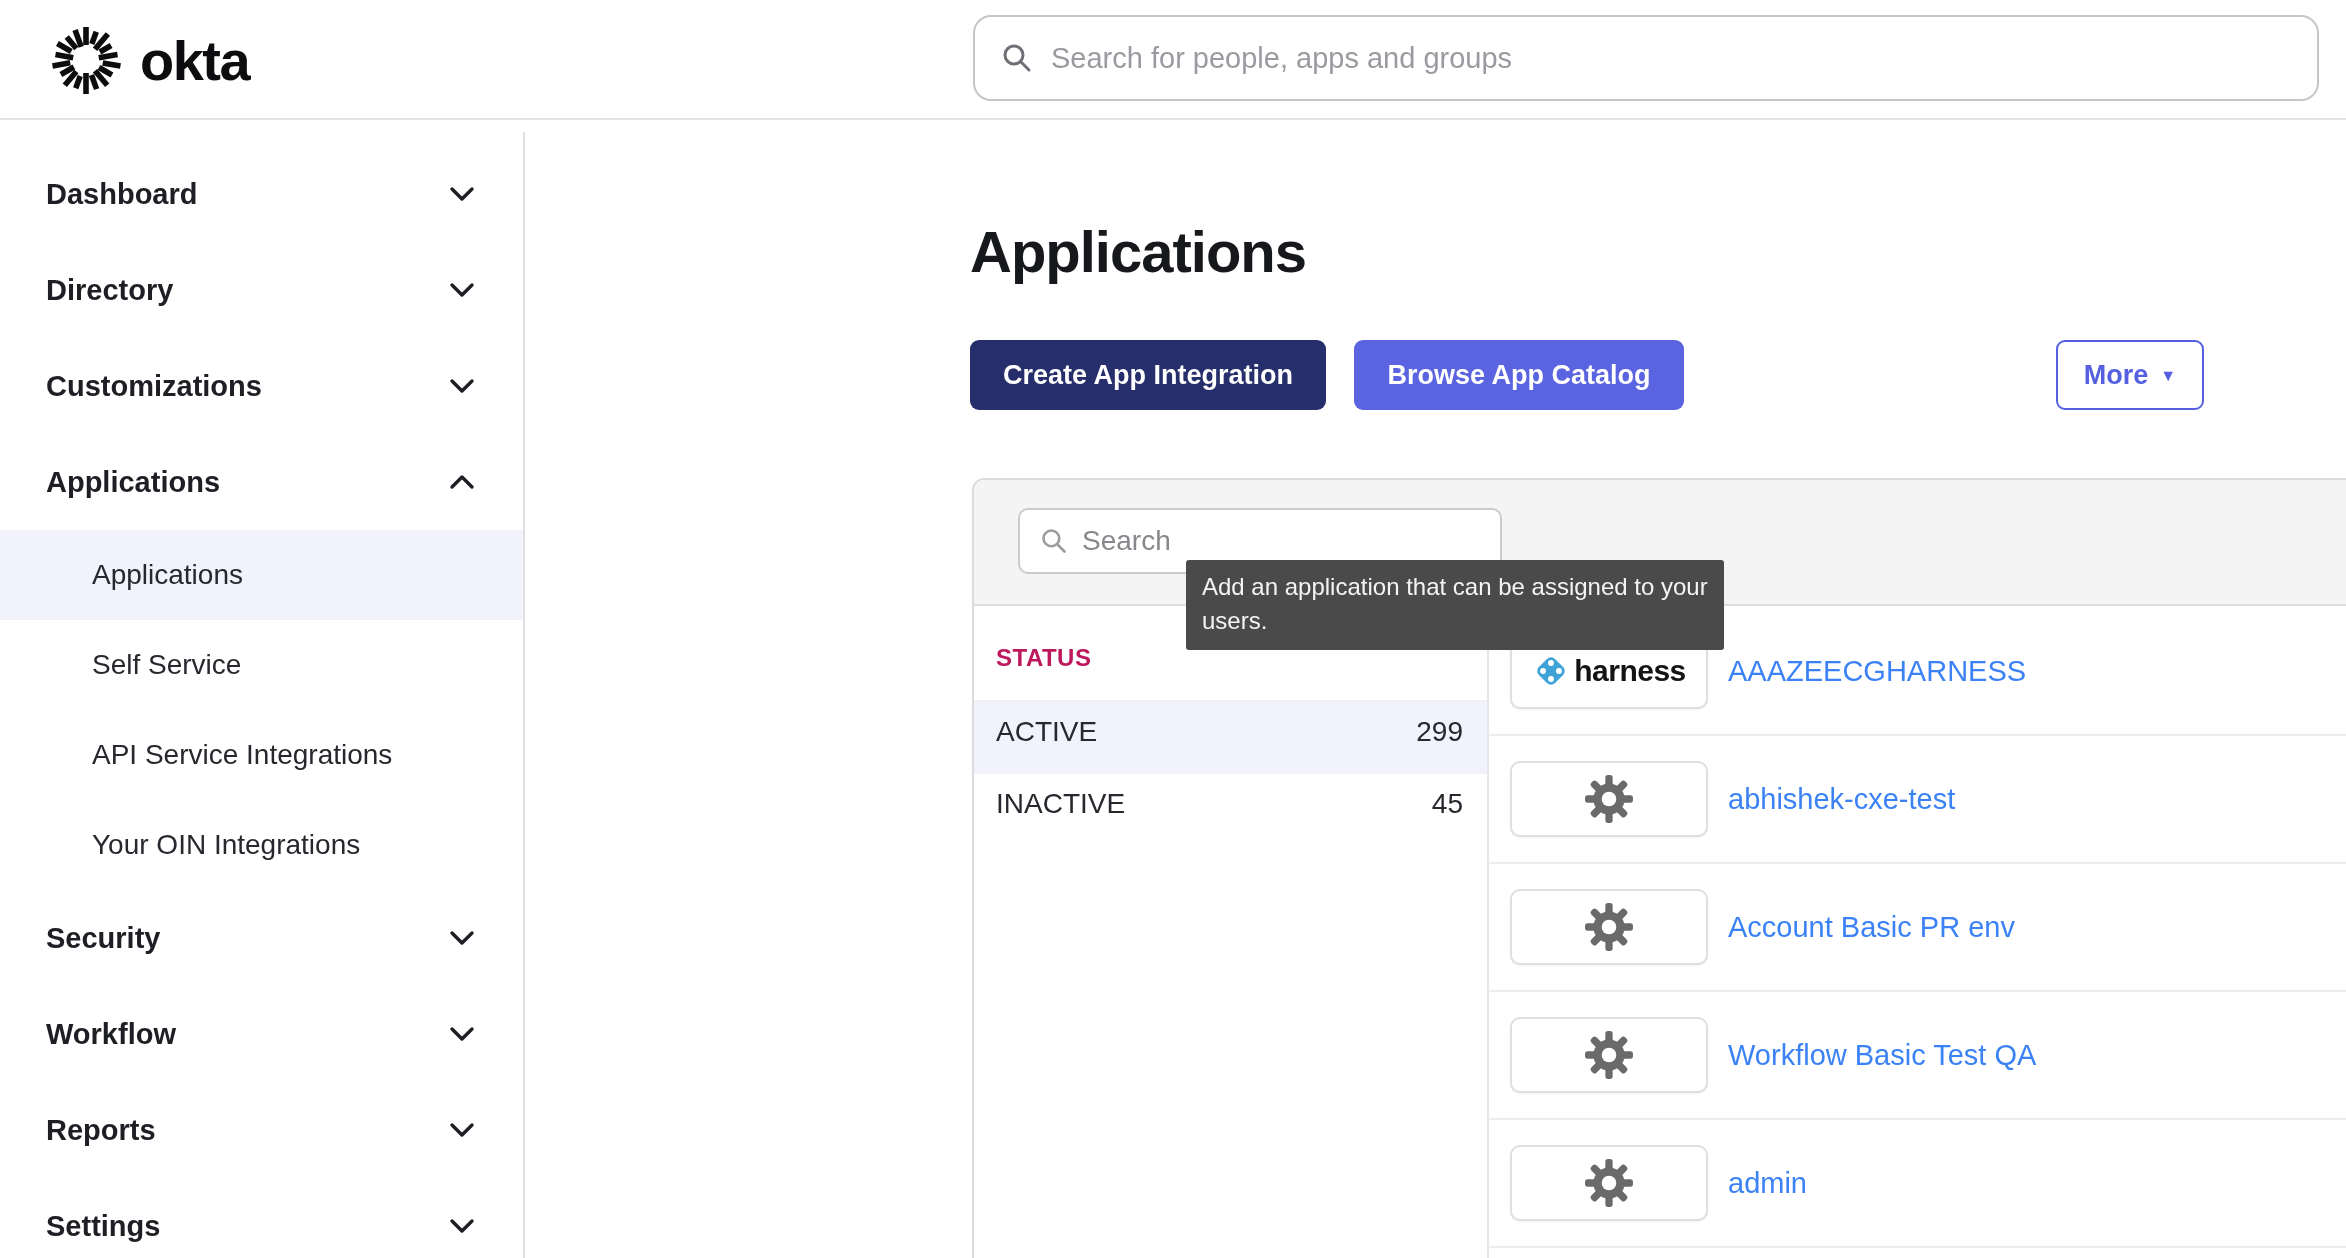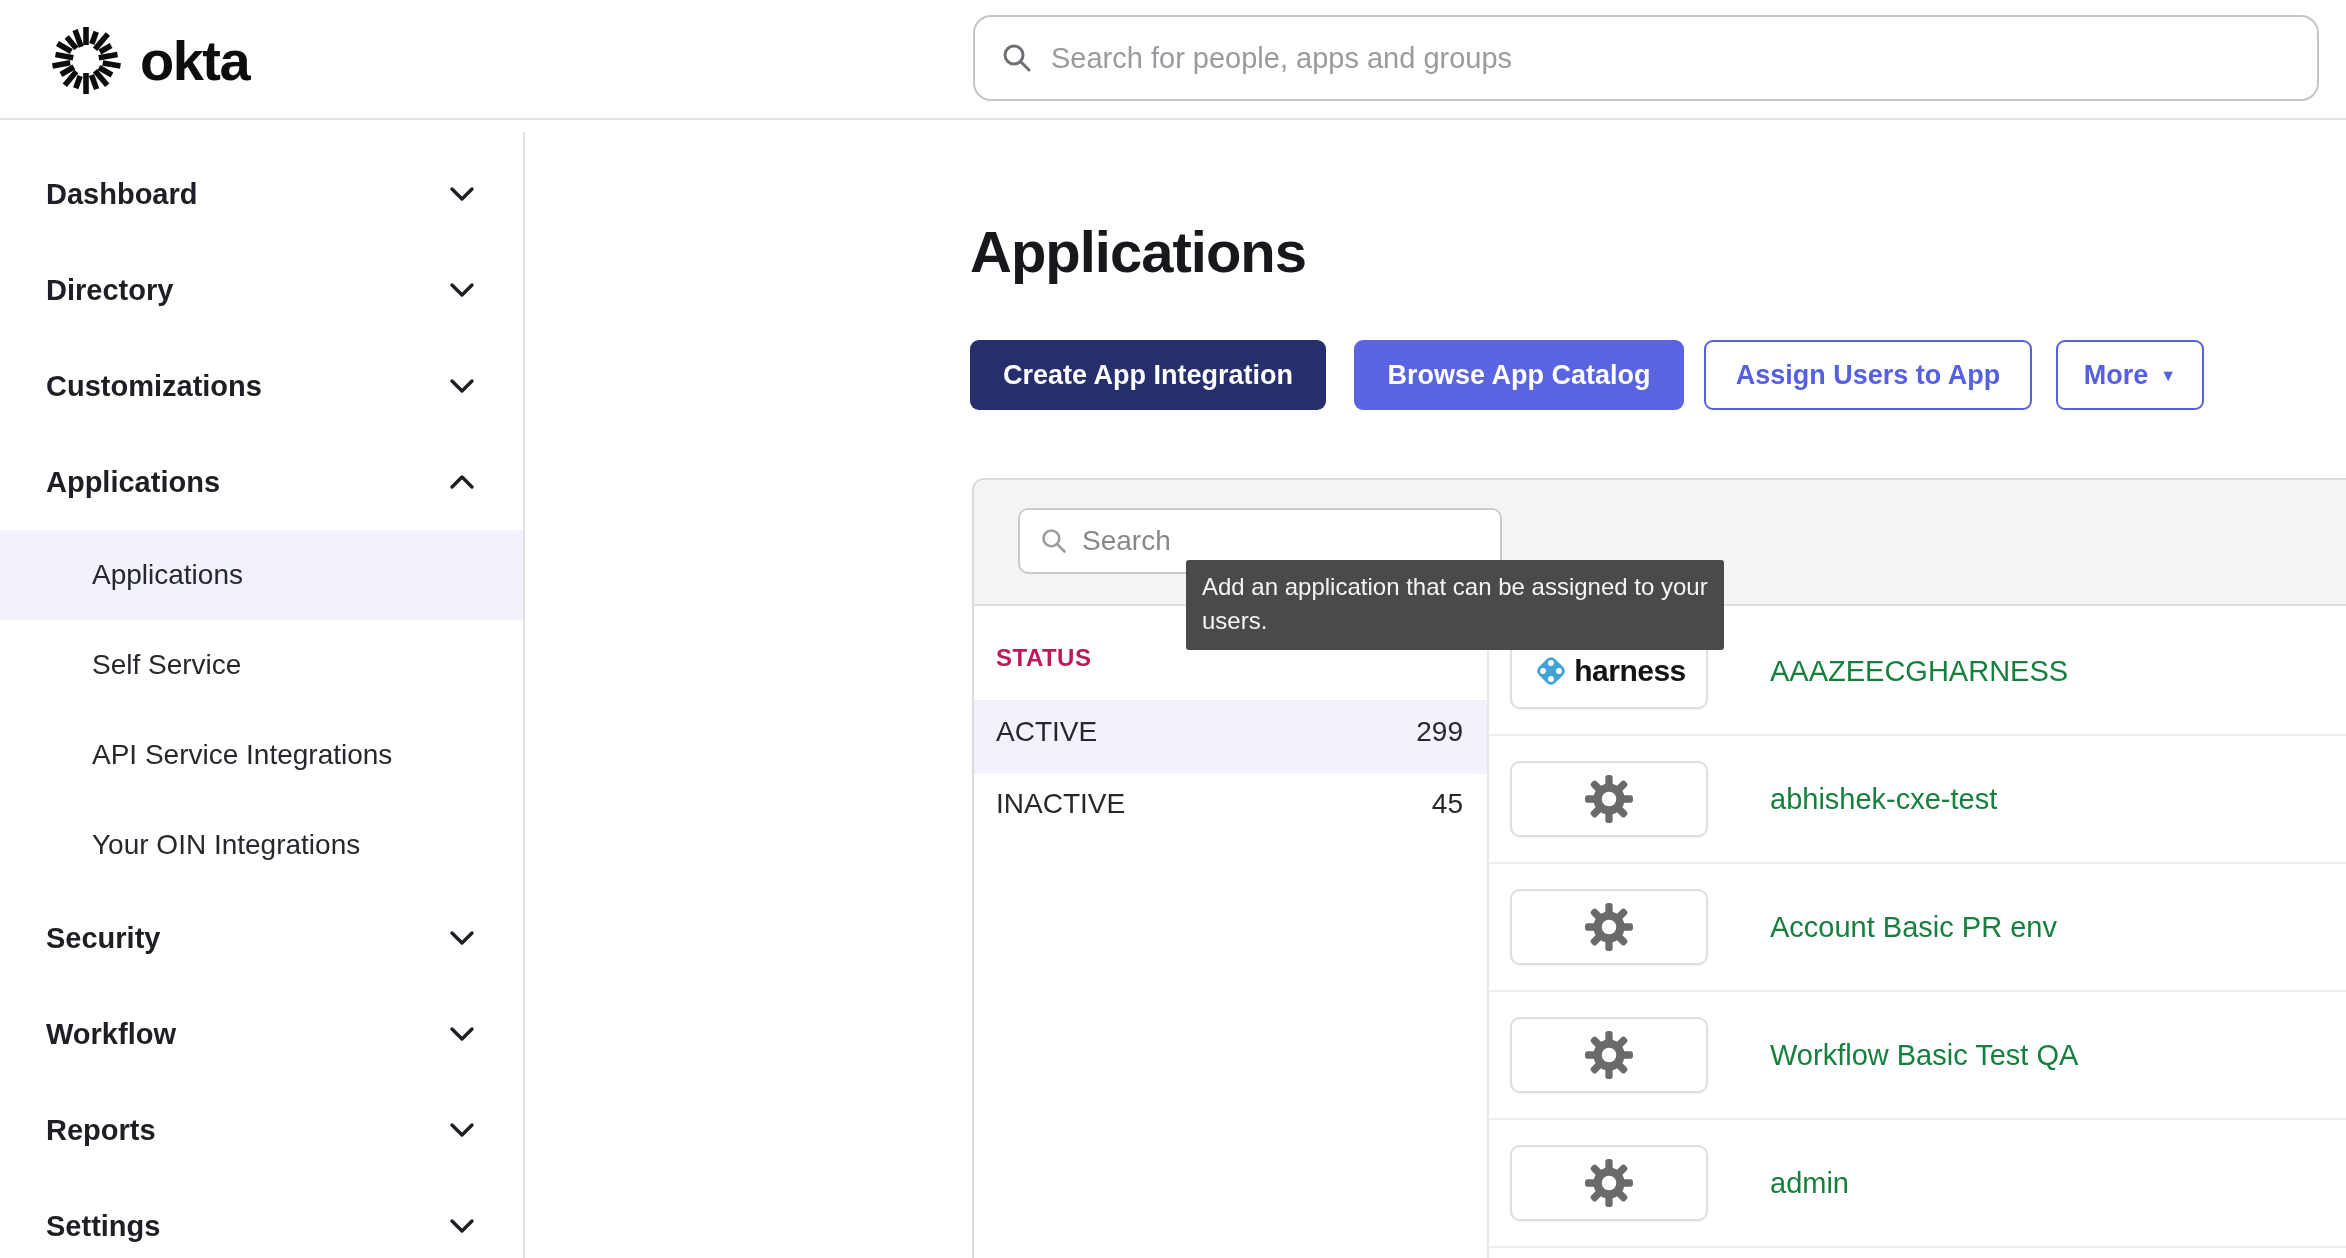--- a/index.html
+++ b/index.html
@@ -195,7 +195,6 @@
 
   <button class="btn btn-primary">Create App Integration</button>
   <button class="btn btn-secondary">Browse App Catalog</button>
-  <button class="btn btn-outline btn-assign">Assign Users to App</button>
   <button class="btn btn-outline btn-more">
     <span>More</span>
     <span class="caret">▼</span>

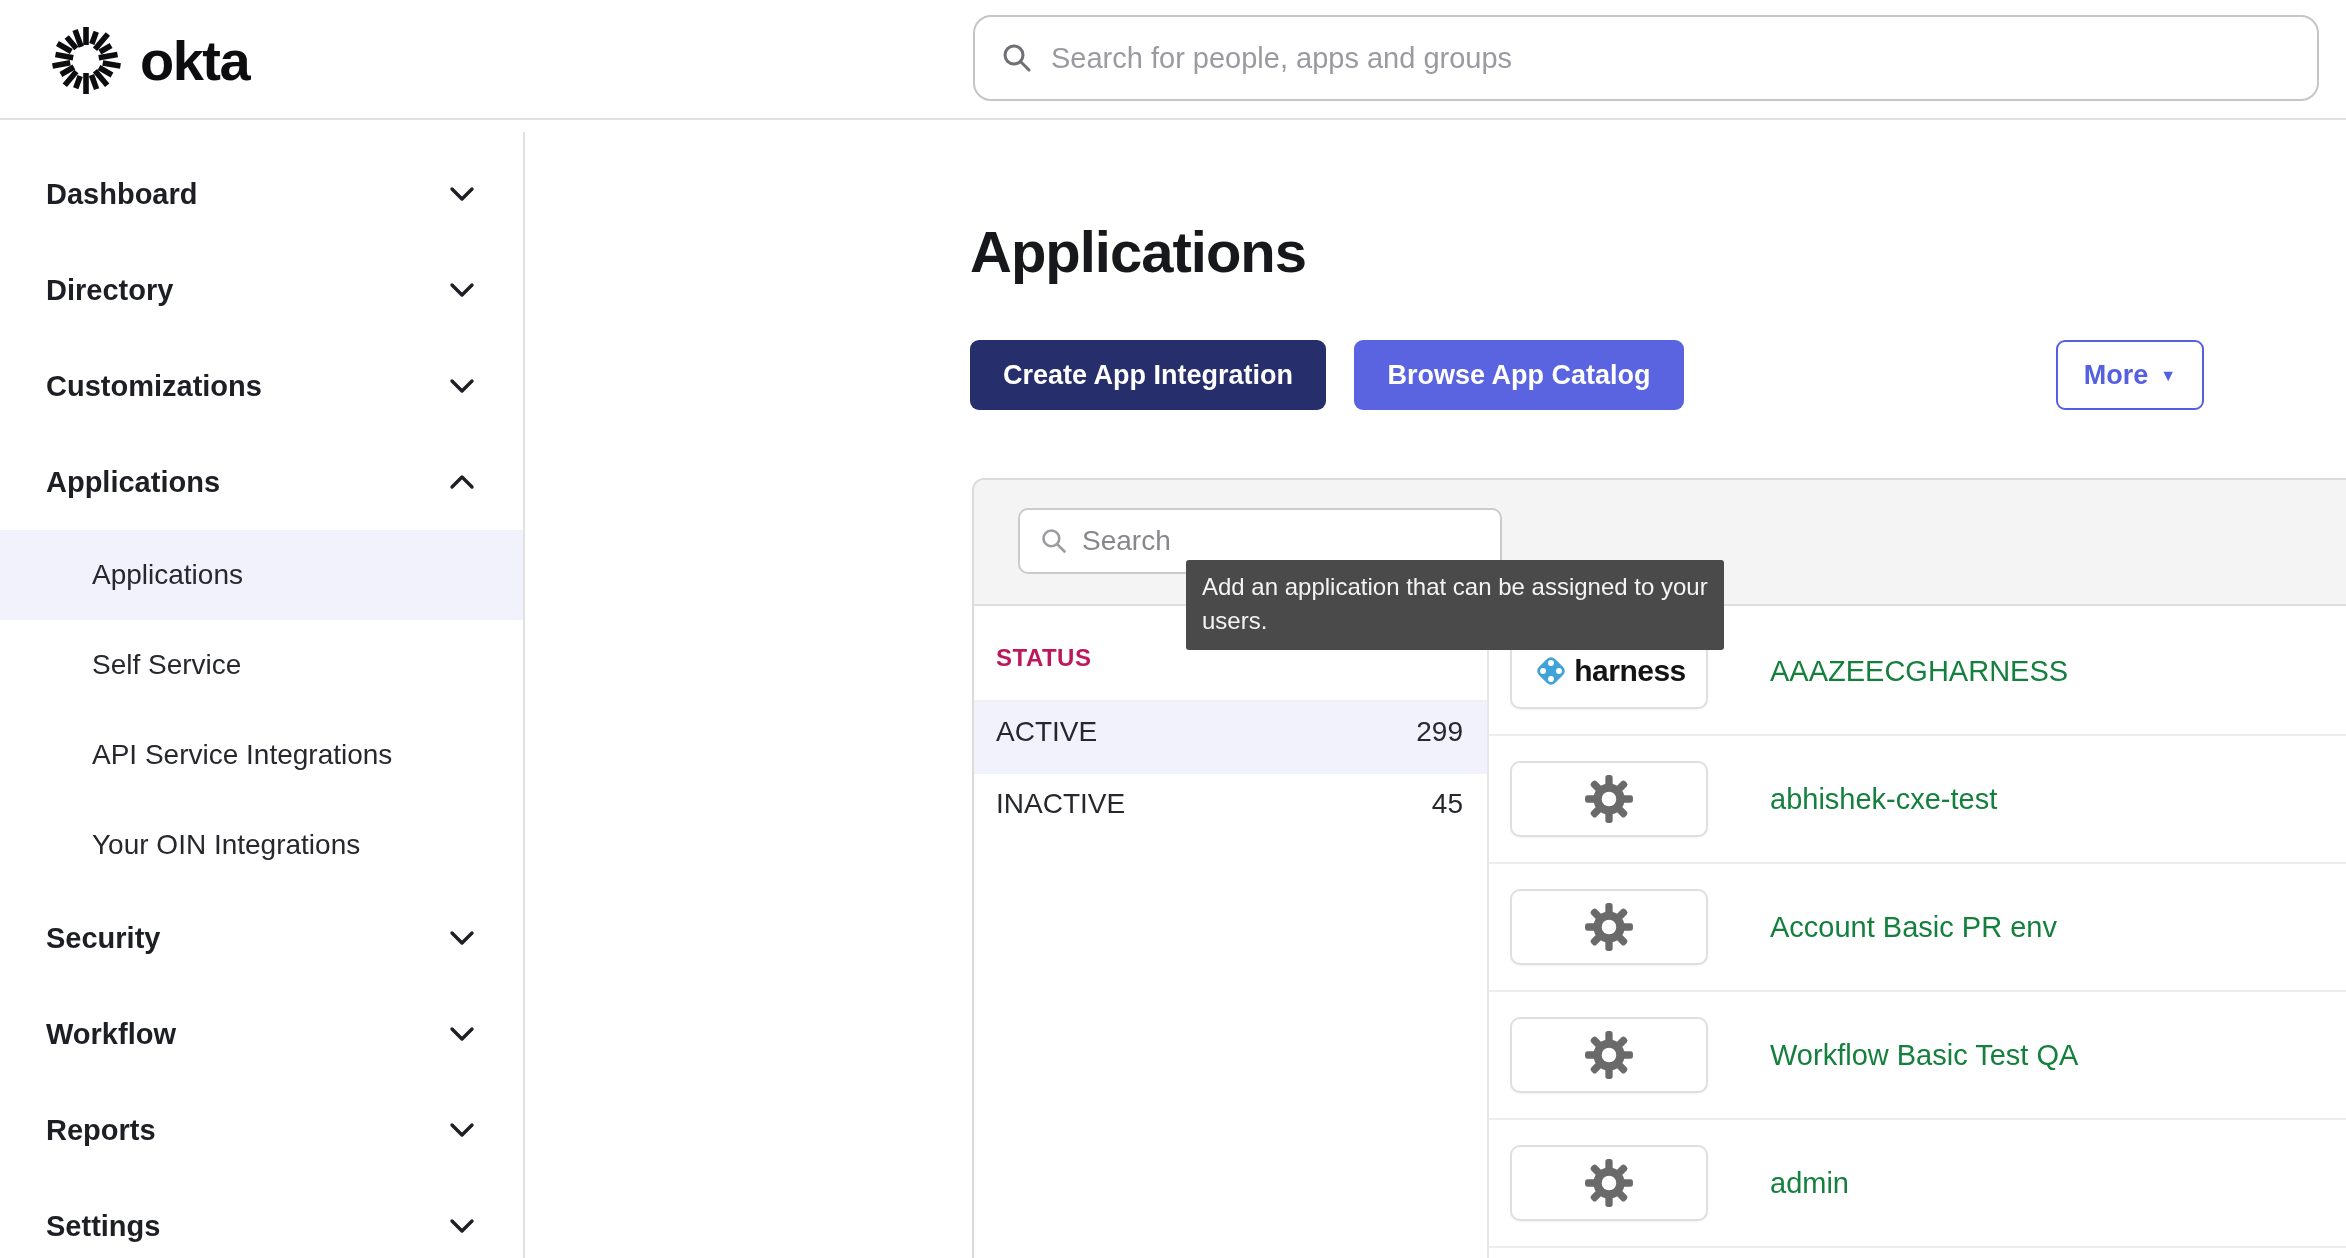--- a/index.html
+++ b/index.html
@@ -72,7 +72,7 @@
                background:#fff; display:flex; align-items:center; justify-content:center; gap:4px;
                box-shadow:0 1px 2px rgba(0,0,0,0.05); }
   .harness-text { font-size:30px; font-weight:700; color:#141414; letter-spacing:-0.5px; }
-  .app-link { margin-left:62px; font-size:29px; color:#15803d; cursor:pointer; text-decoration:none; }
+  .app-link { margin-left:20px; font-size:29px; color:#3b82f6; cursor:pointer; text-decoration:none; }
 
   
   .tooltip { position:absolute; left:1186px; top:560px; width:538px; background:#4a4a4a; color:#f4f4f4;

